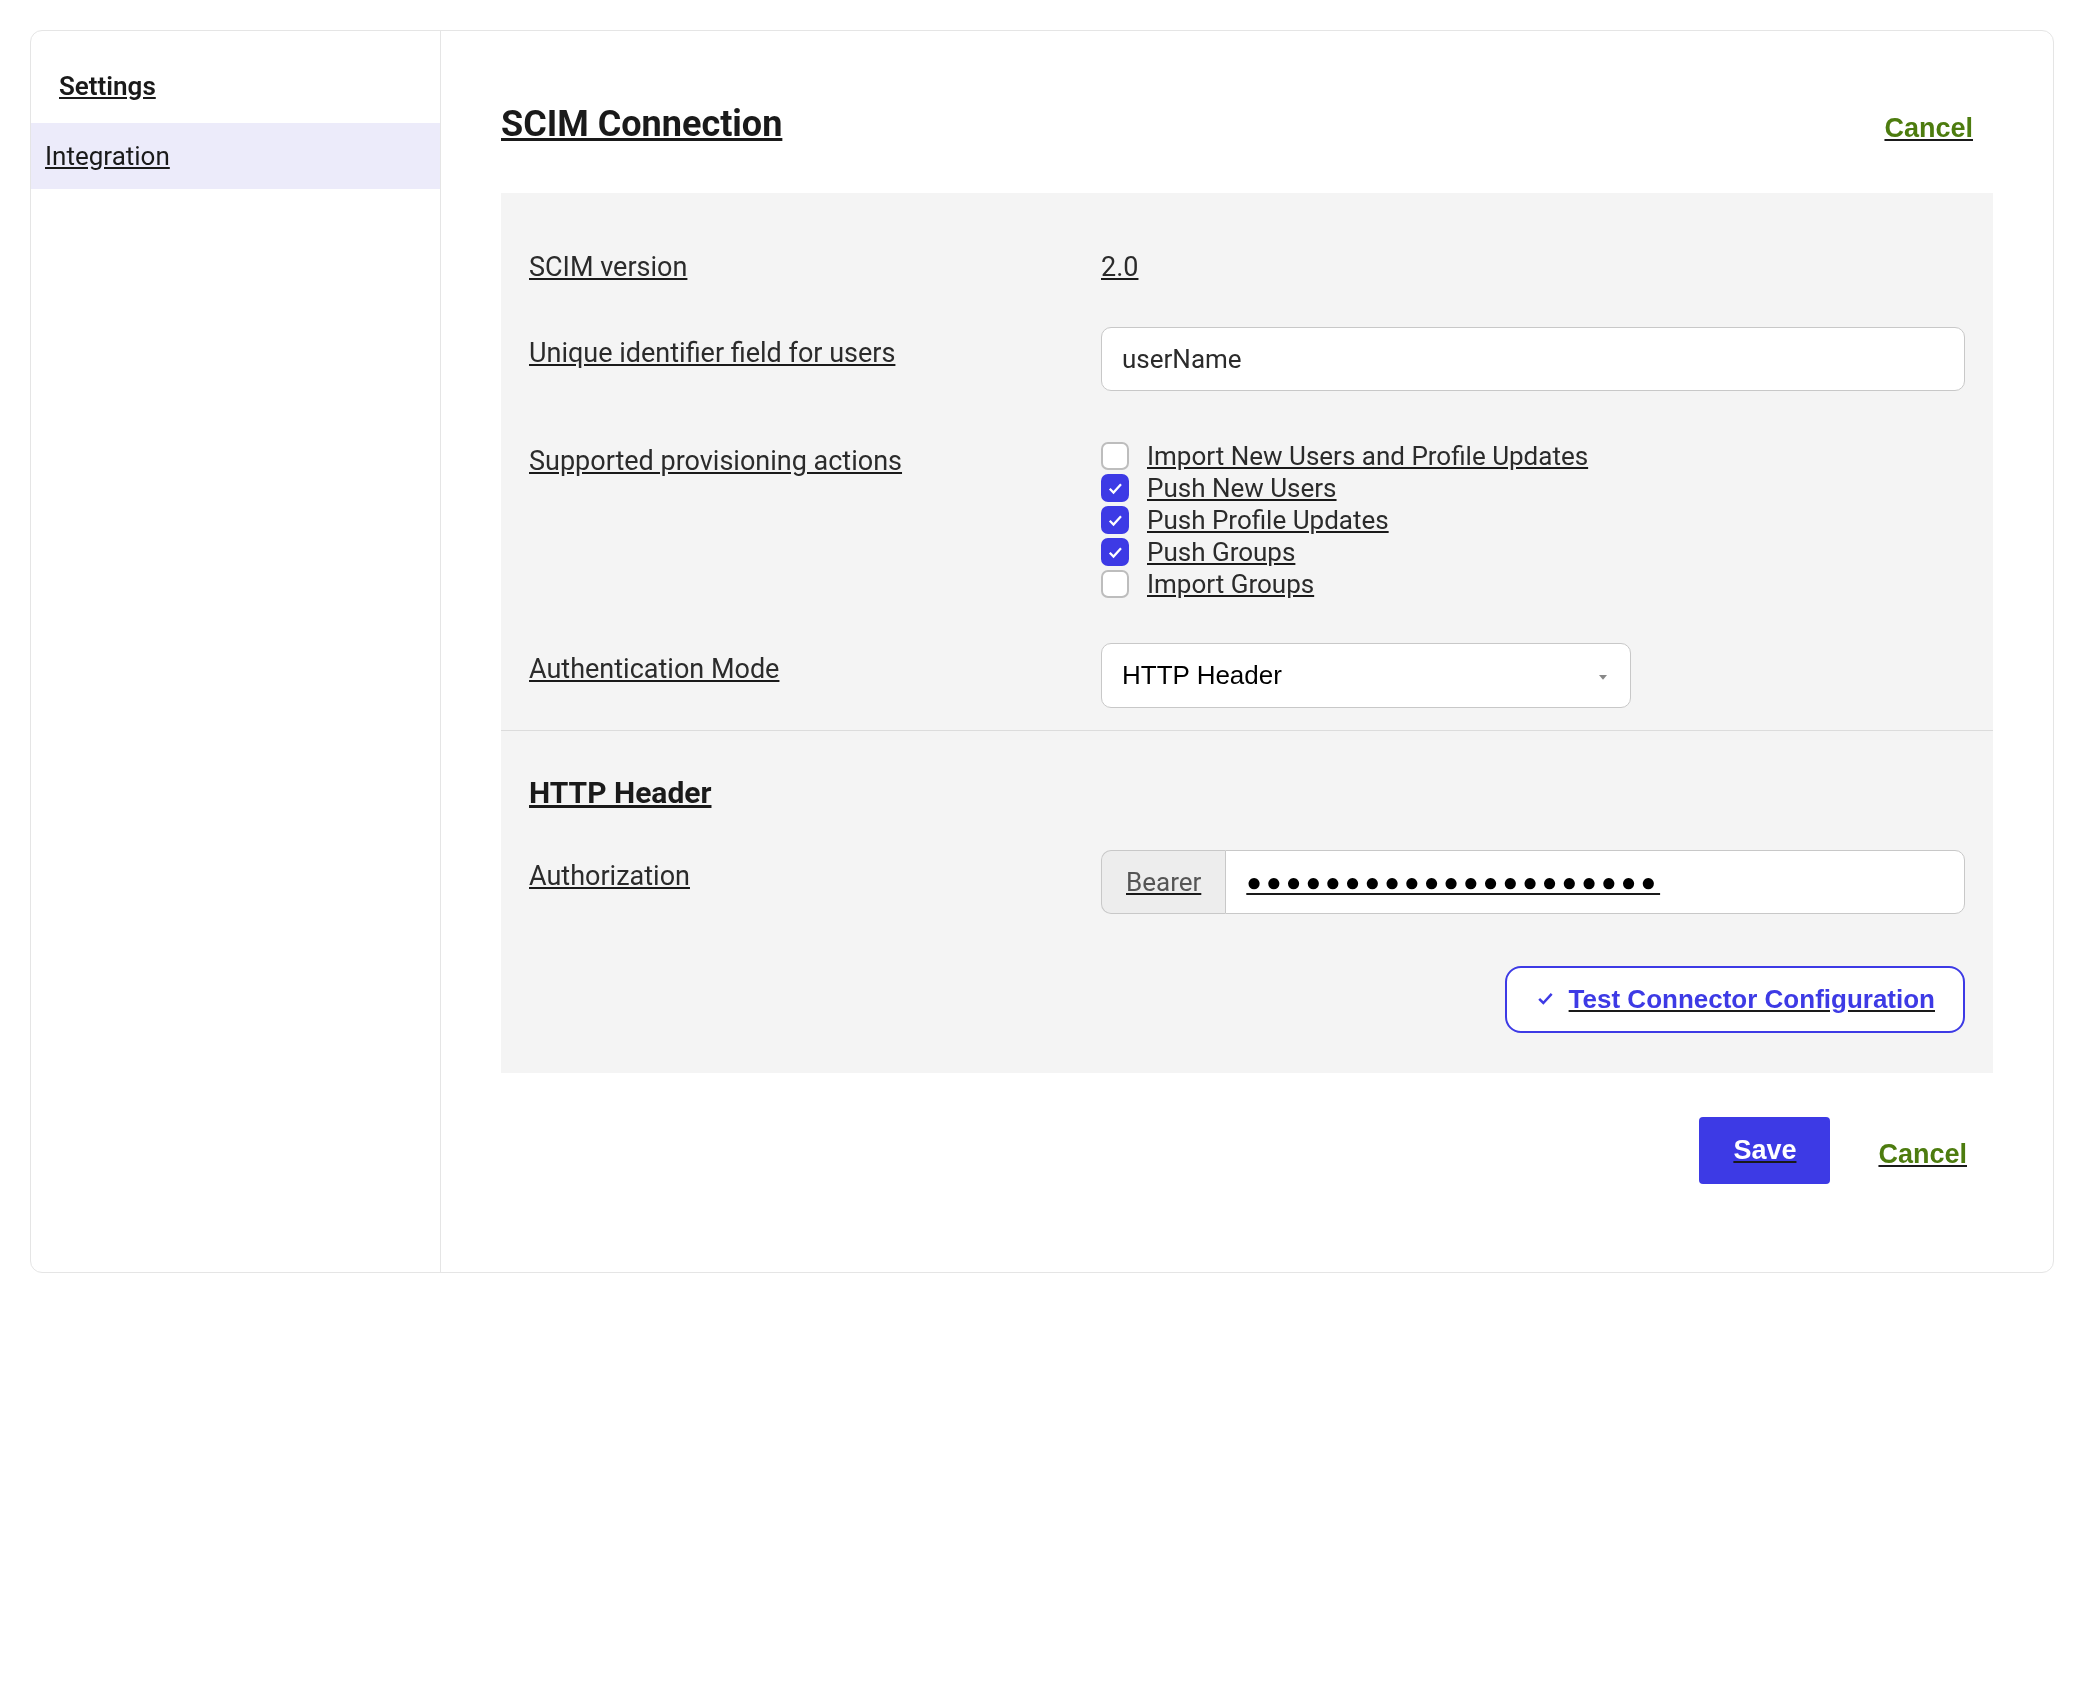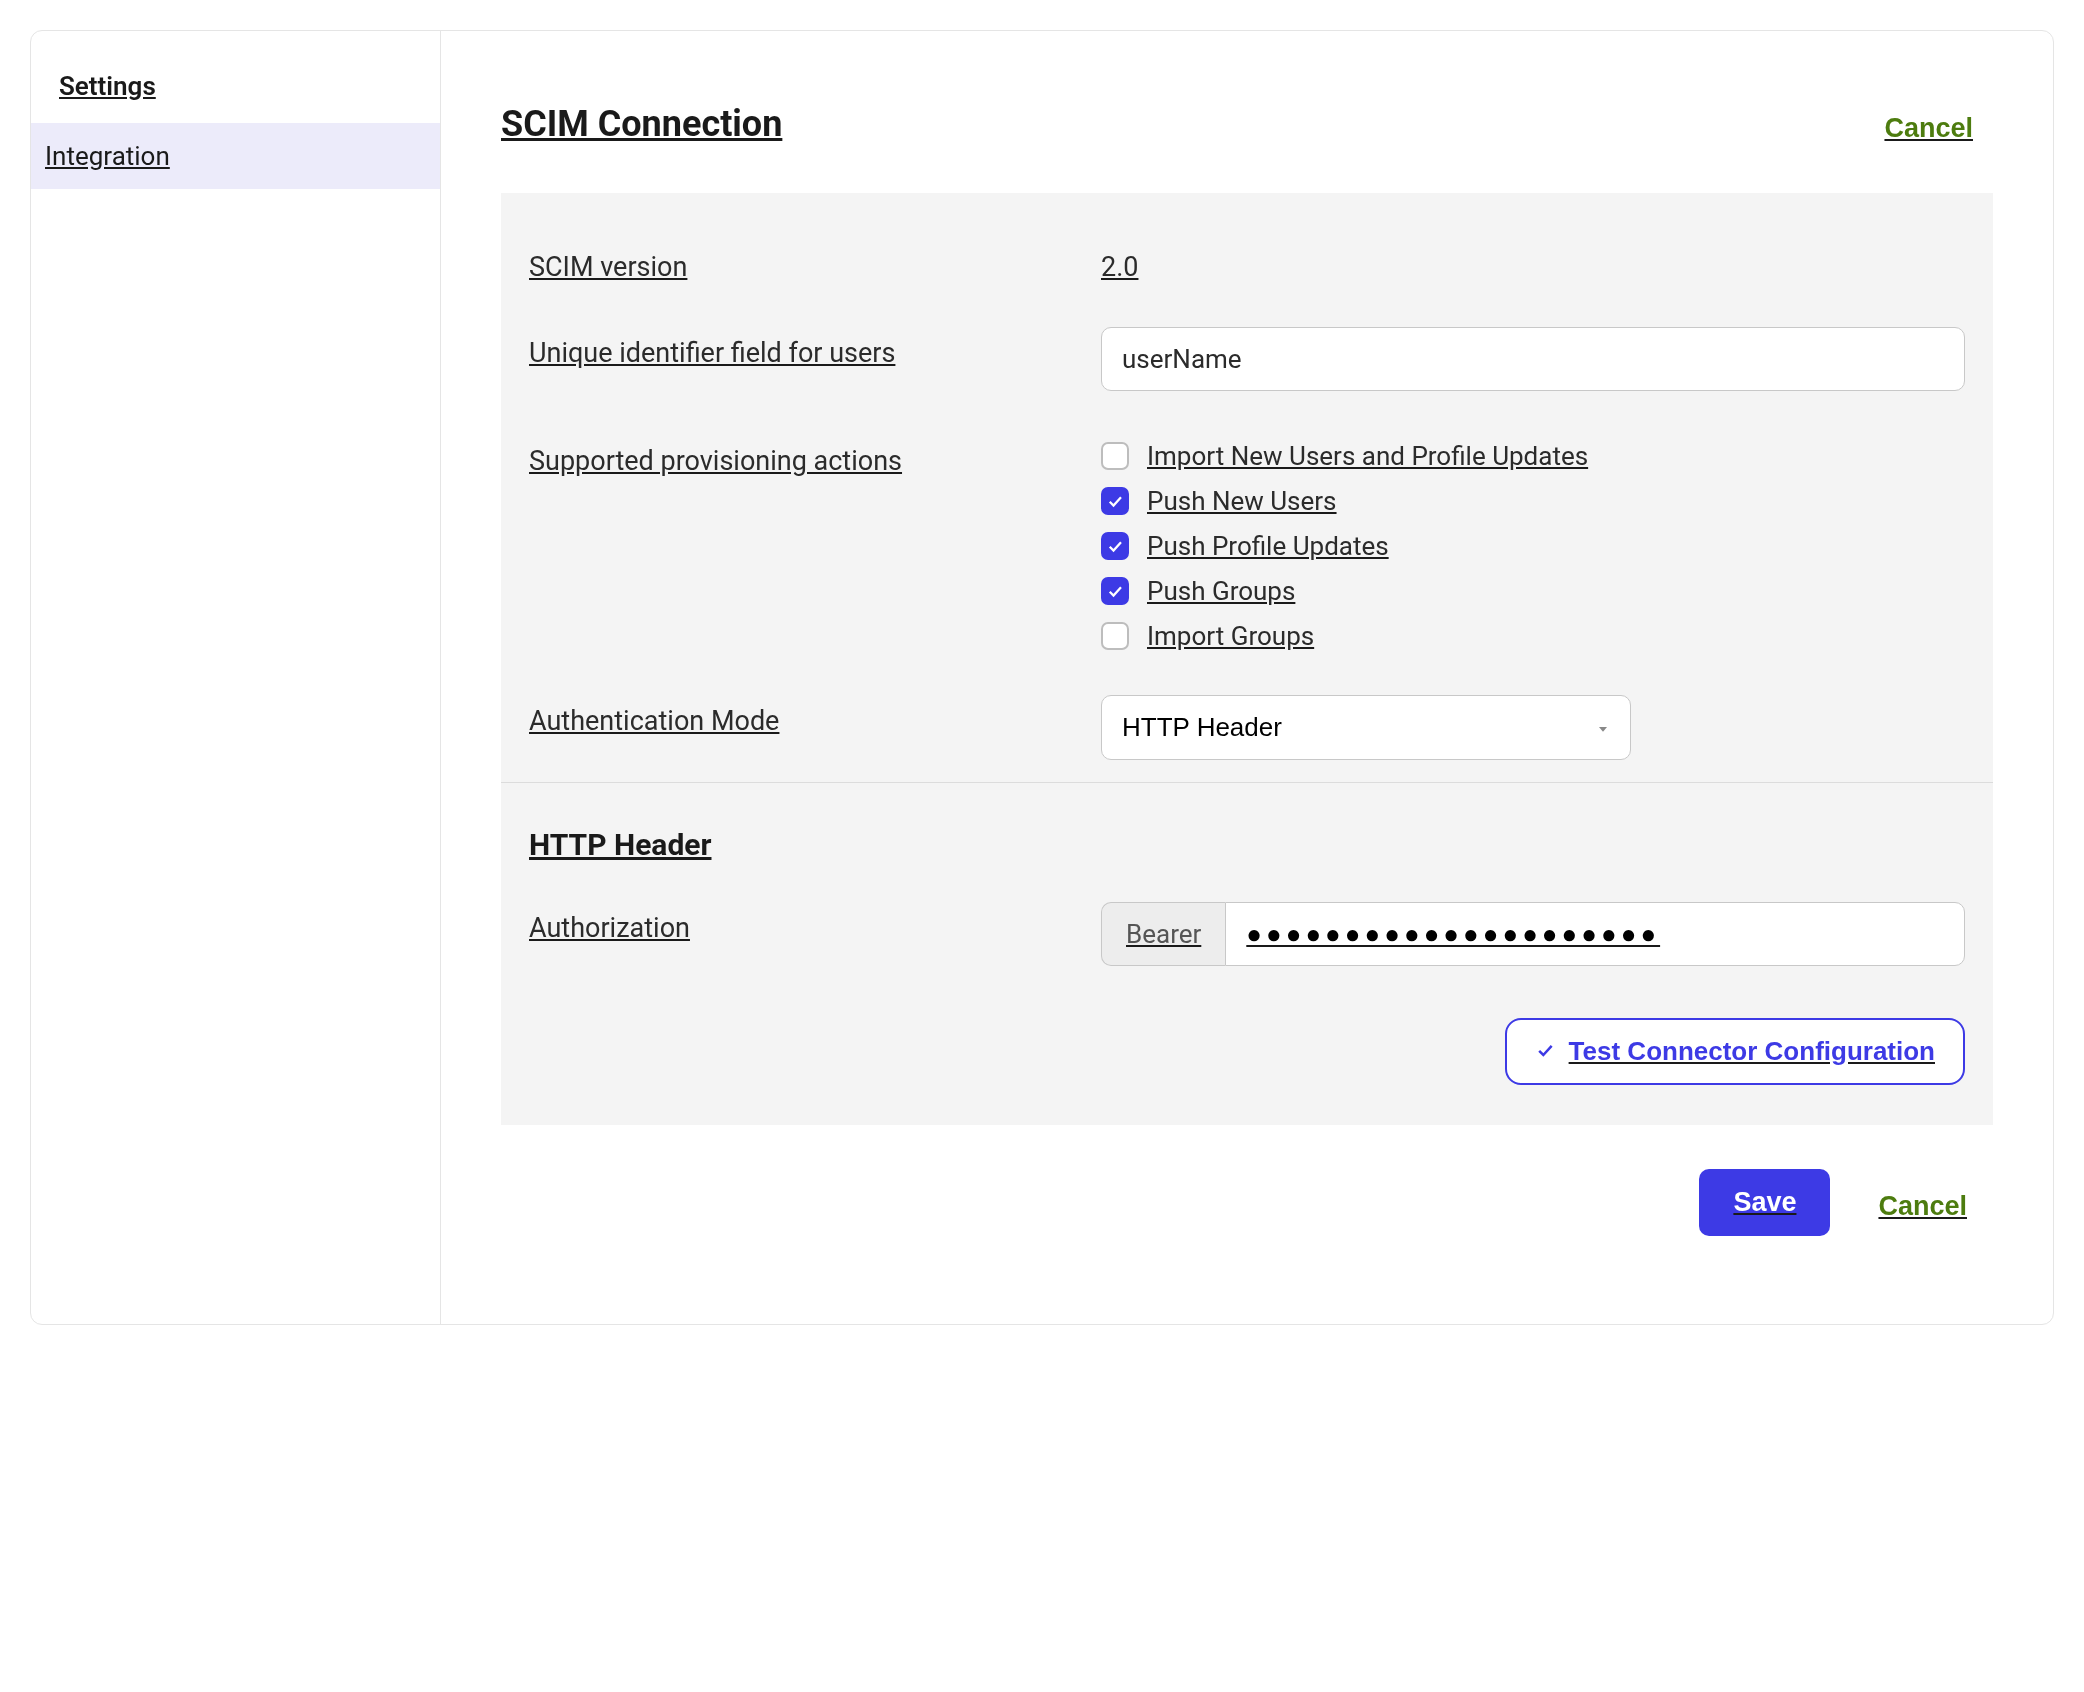--- a/index.html
+++ b/index.html
@@ -108,7 +108,7 @@
   .checkbox-list {
     display: flex;
     flex-direction: column;
-    gap: 15px;
+    gap: 2px;
     padding-top: 6px;
   }
   .checkbox-row {

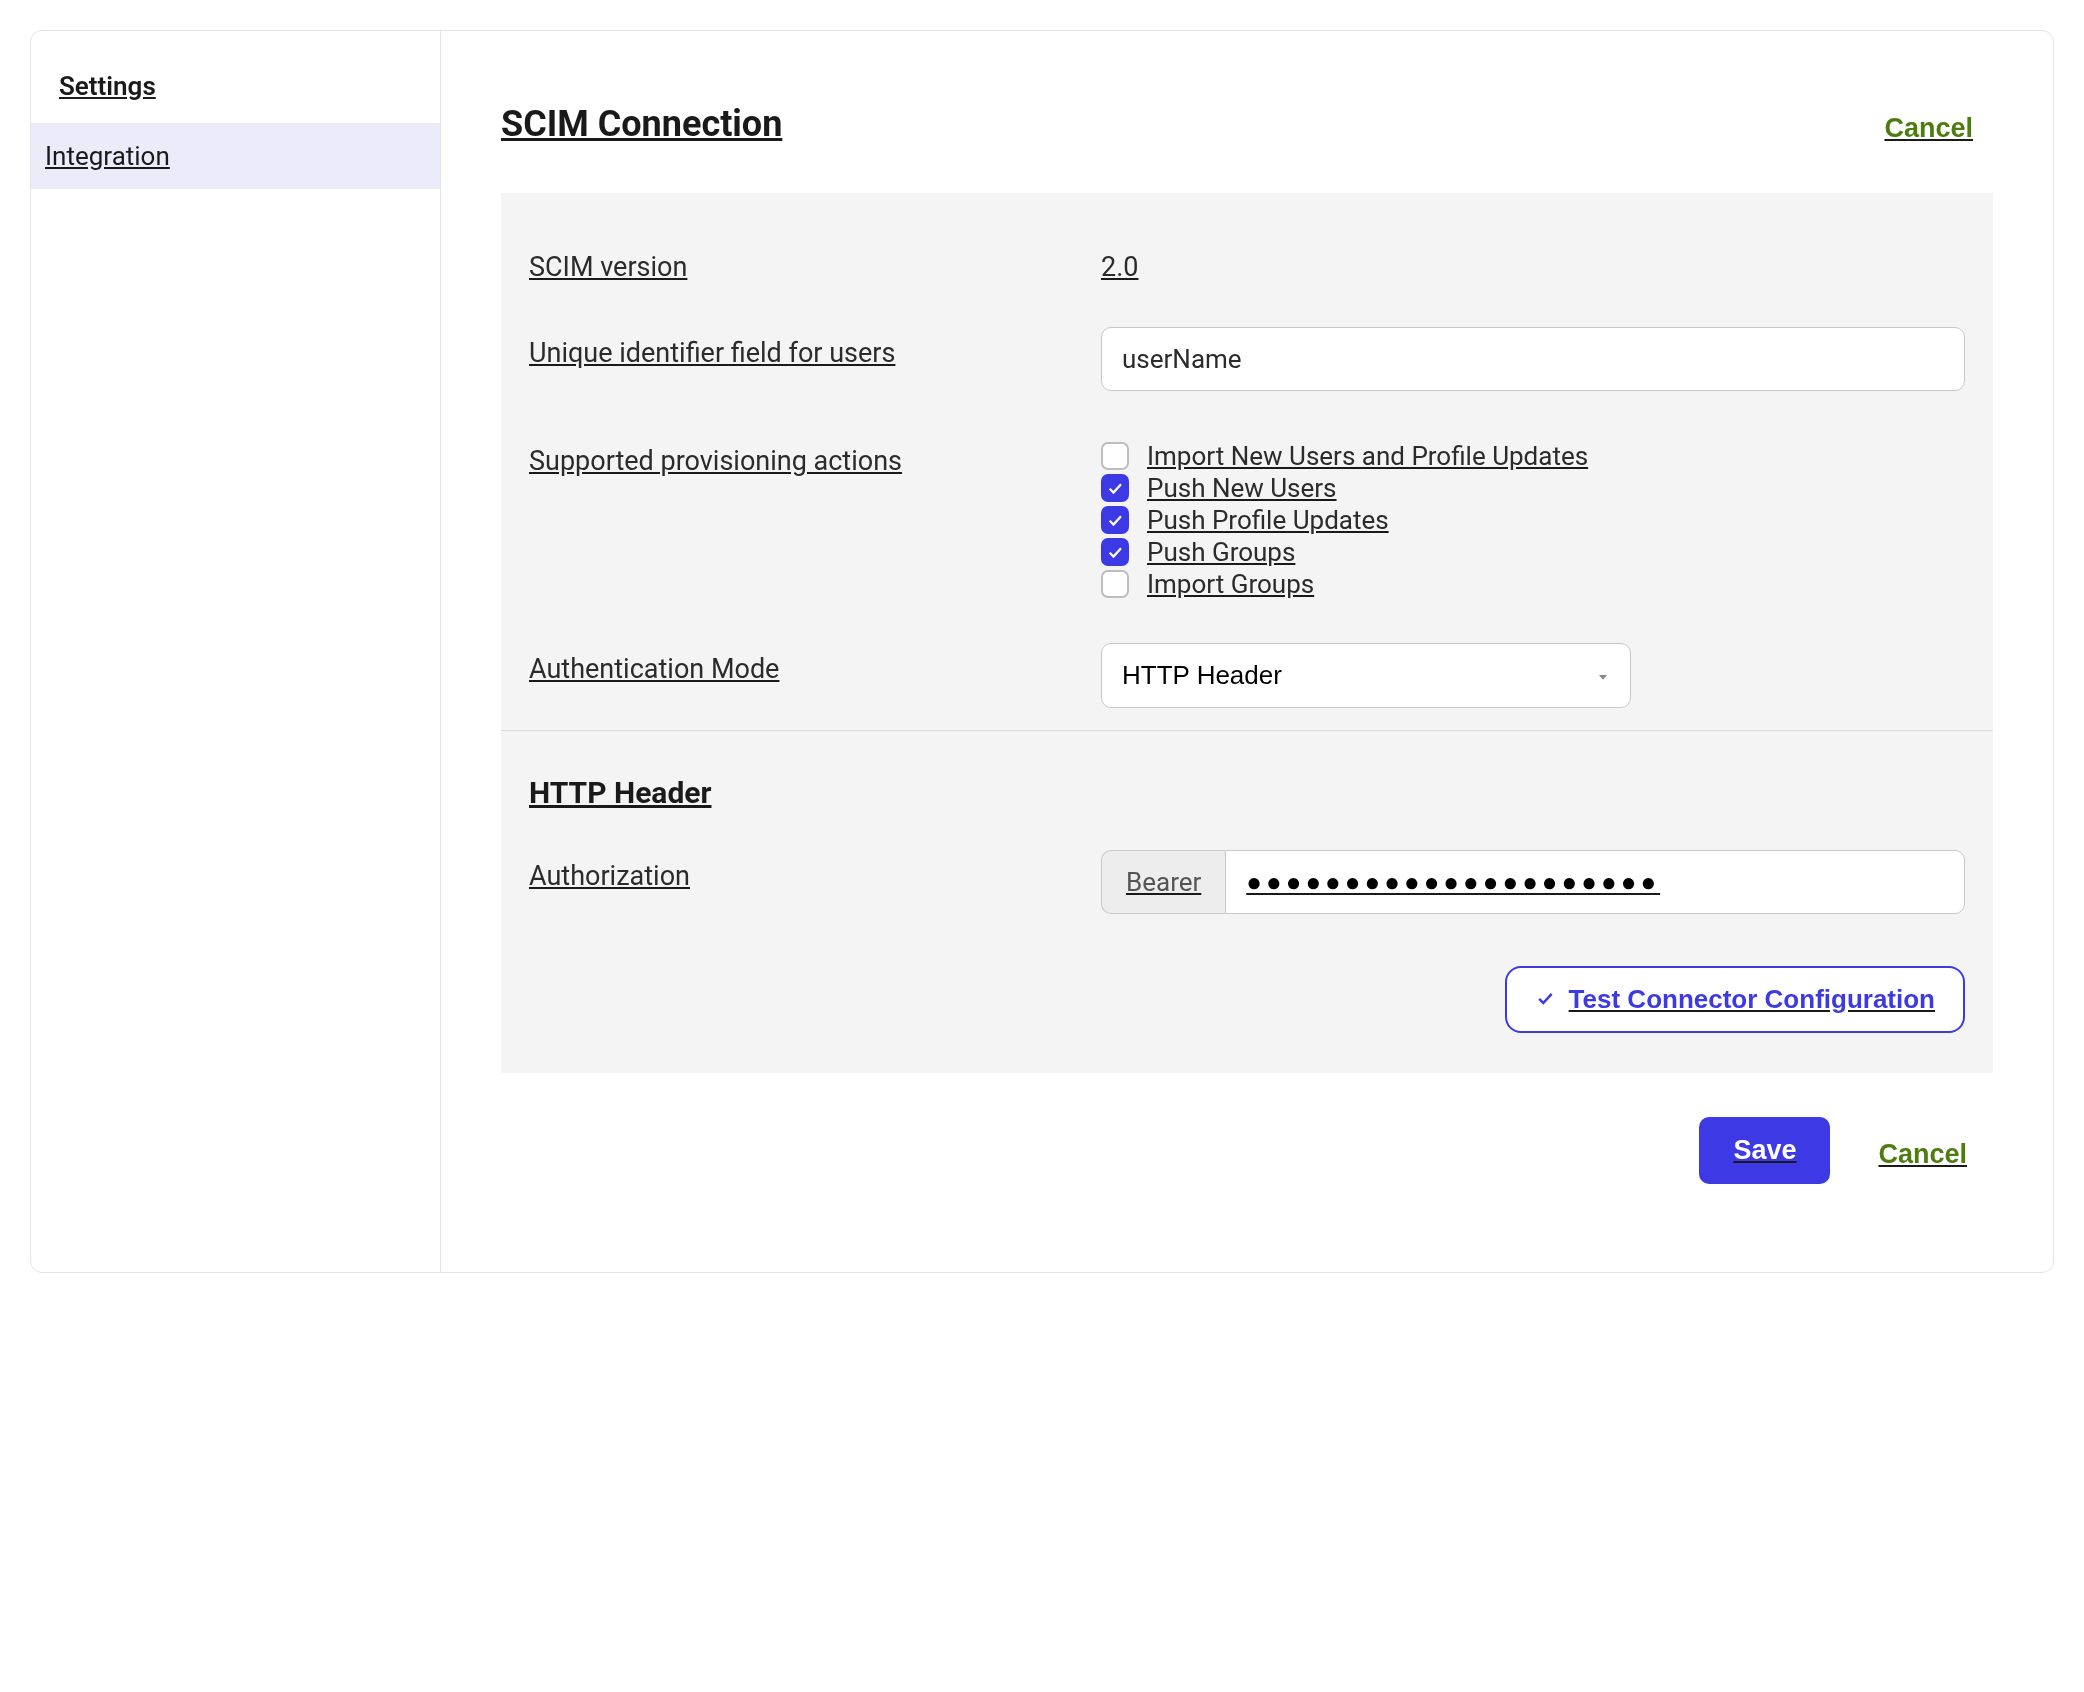--- a/index.html
+++ b/index.html
@@ -237,7 +237,7 @@
     font-weight: 600;
     padding: 18px 34px;
     border: none;
-    border-radius: 10px;
+    border-radius: 4px;
     cursor: pointer;
   }
 </style>

